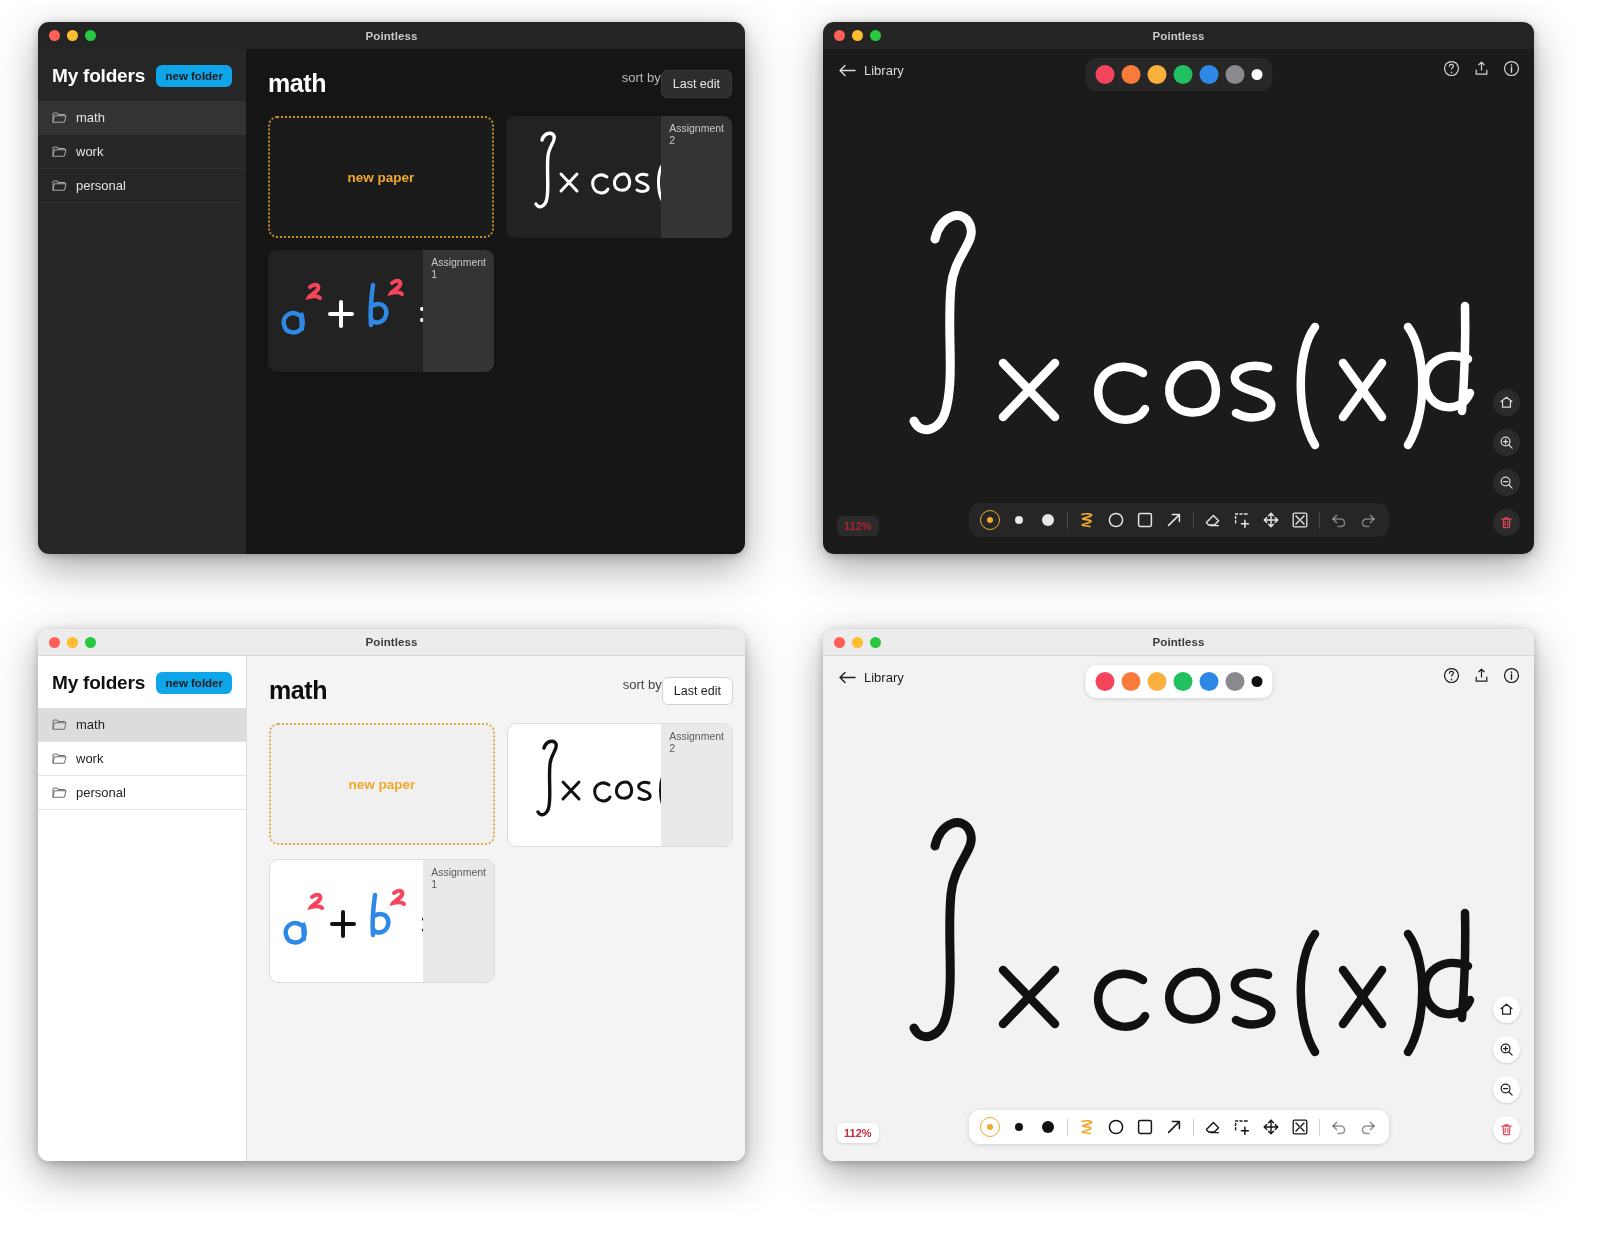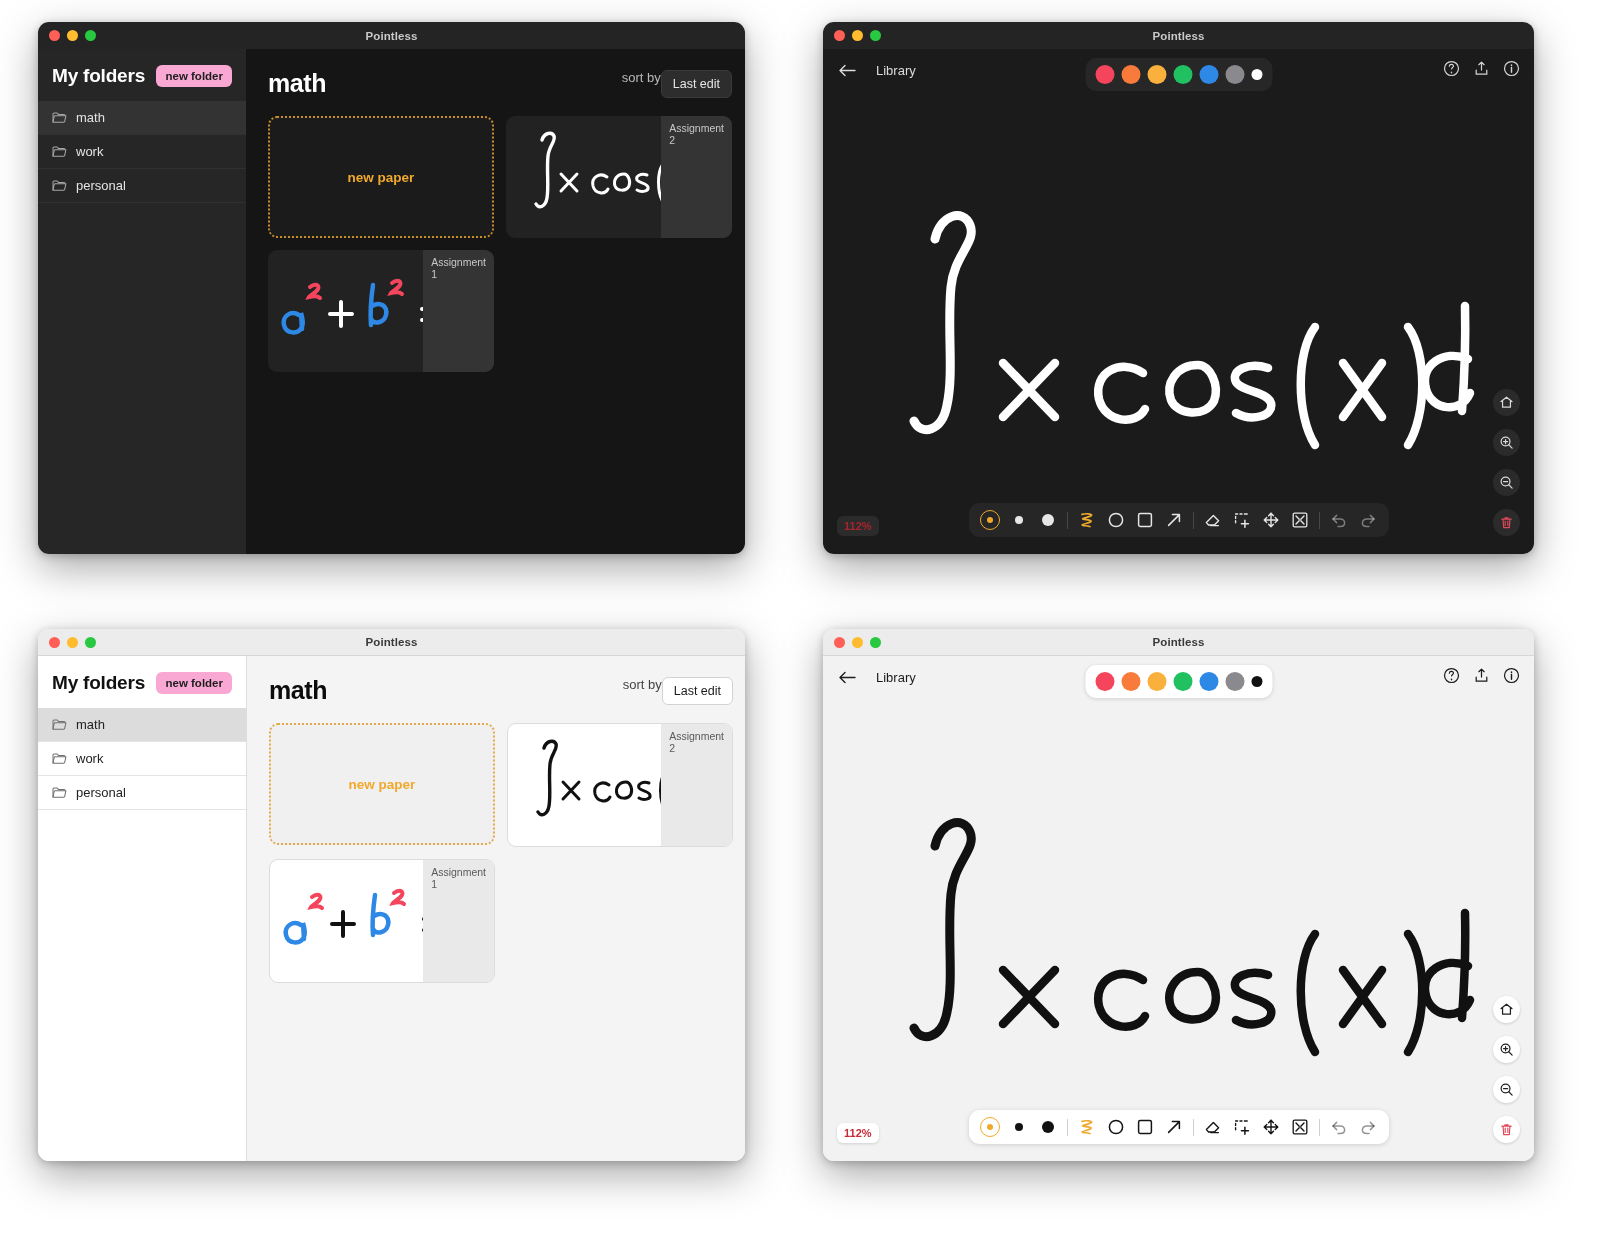--- a/index.html
+++ b/index.html
@@ -51,7 +51,7 @@
   }
   .sidebar-title { font-size: 19px; font-weight: bold; letter-spacing: -.2px; }
   .new-folder-btn {
-    background: #f9a8d4; color: #1d1d1d;
+    background: #0ea5e9; color: #1d1d1d;
     font-size: 11.5px; font-weight: bold;
     padding: 5px 9px; border-radius: 6px; border: none;
     cursor: pointer; white-space: nowrap;

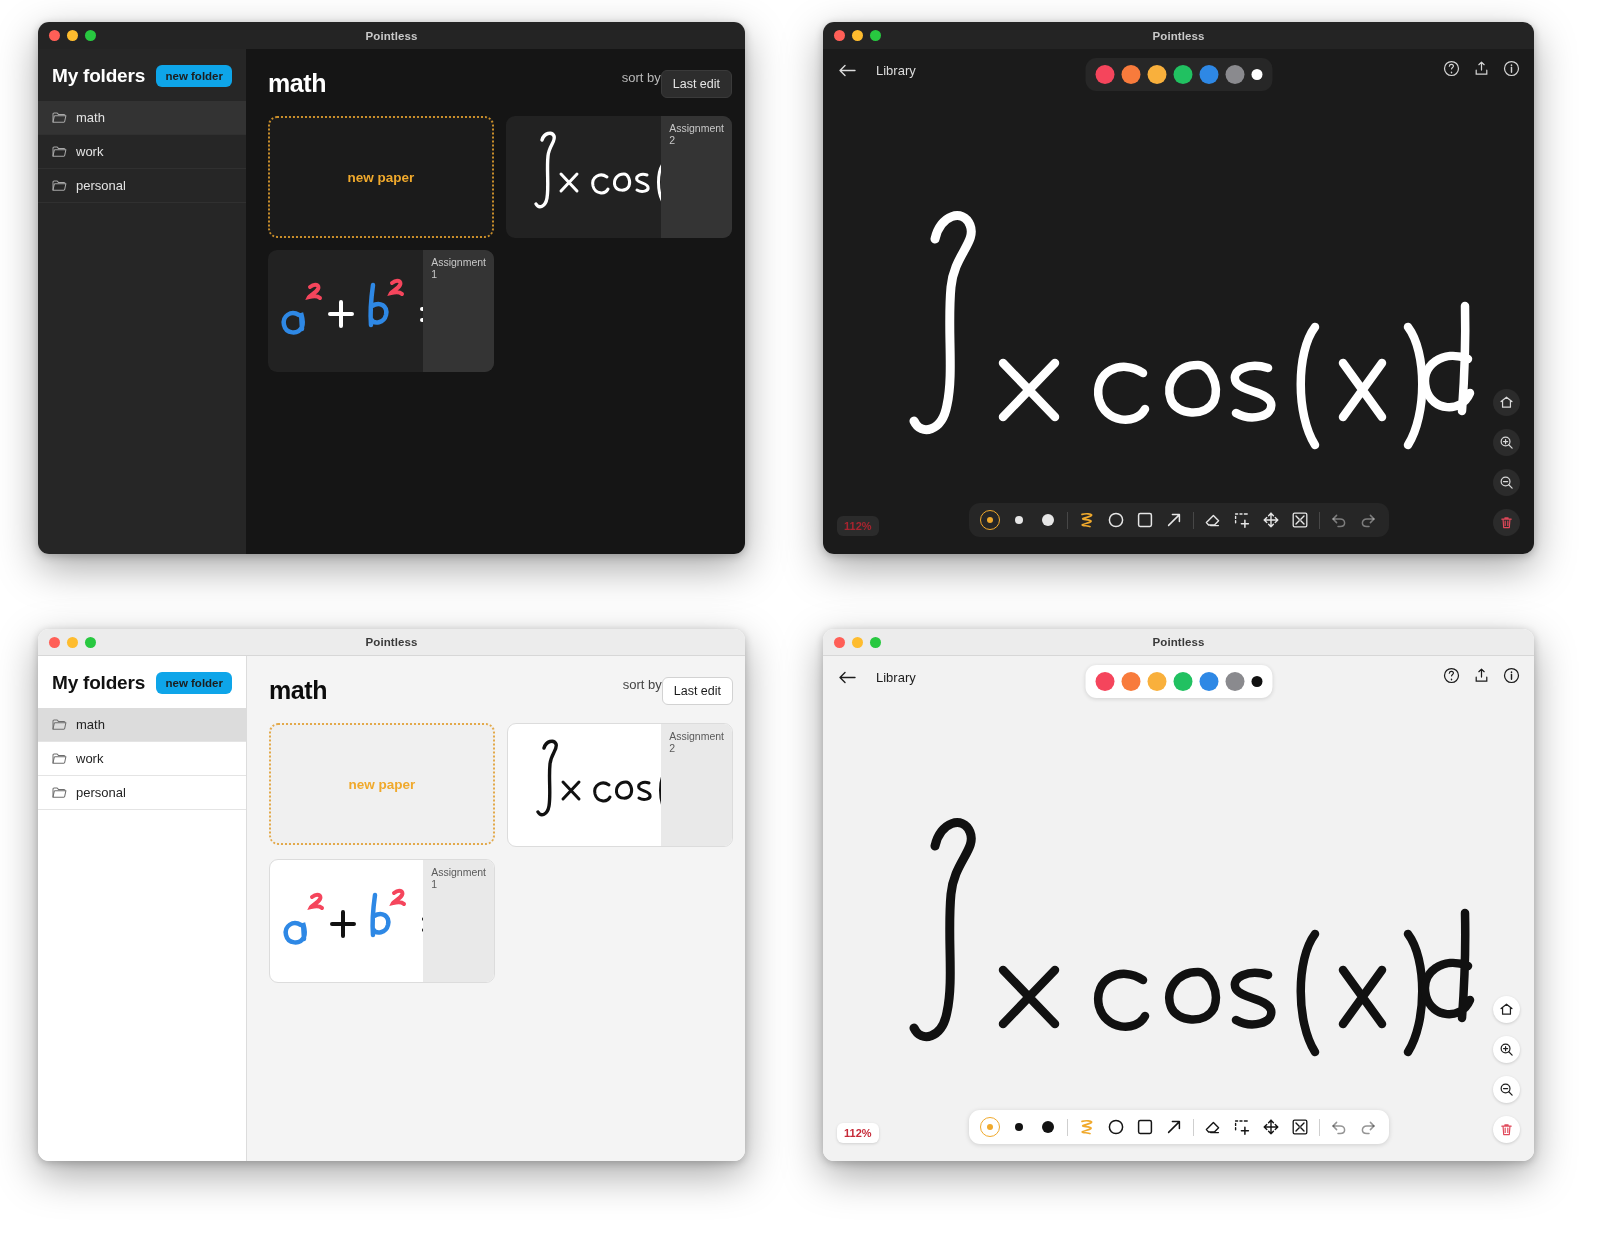--- a/index.html
+++ b/index.html
@@ -130,7 +130,7 @@
     height: 42px; display: flex; align-items: center;
     padding: 0 16px; position: relative; z-index: 3;
   }
-  .back-link { display: flex; align-items: center; gap: 20px; cursor: pointer; font-size: 13px; }
+  .back-link { display: flex; align-items: center; gap: 8px; cursor: pointer; font-size: 13px; }
   .dark .back-link { color: #dcdcdc; }
   .light-w .back-link { color: #1d1d1d; }
 

